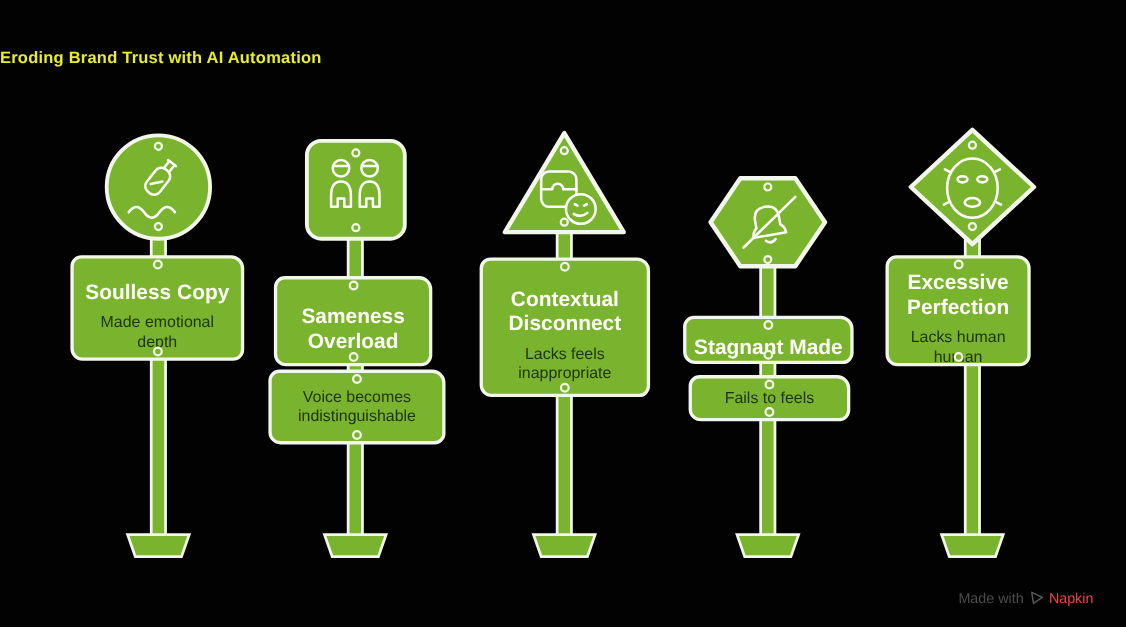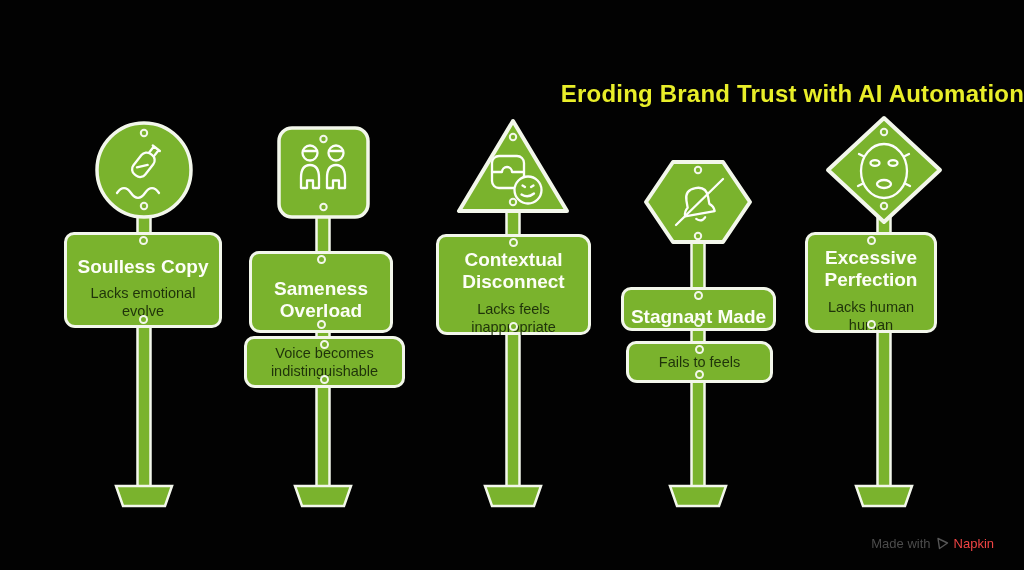--- a/index.html
+++ b/index.html
@@ -9,9 +9,8 @@
   }
   .main-title {
     position:absolute; left:0; top:44px; width:100%;
-    text-align:right; color:#e9ee29; font-size:24px; font-weight:bold;
+    text-align:left; color:#e9ee29; font-size:15px; font-weight:bold;
     letter-spacing:0.2px;
-    margin-top:36px;
   }
   #shapes { position:absolute; left:0; top:0; }
   .shape  { fill:#7ab32d; stroke:#f3f7eb; stroke-width:4; stroke-linejoin:round; }

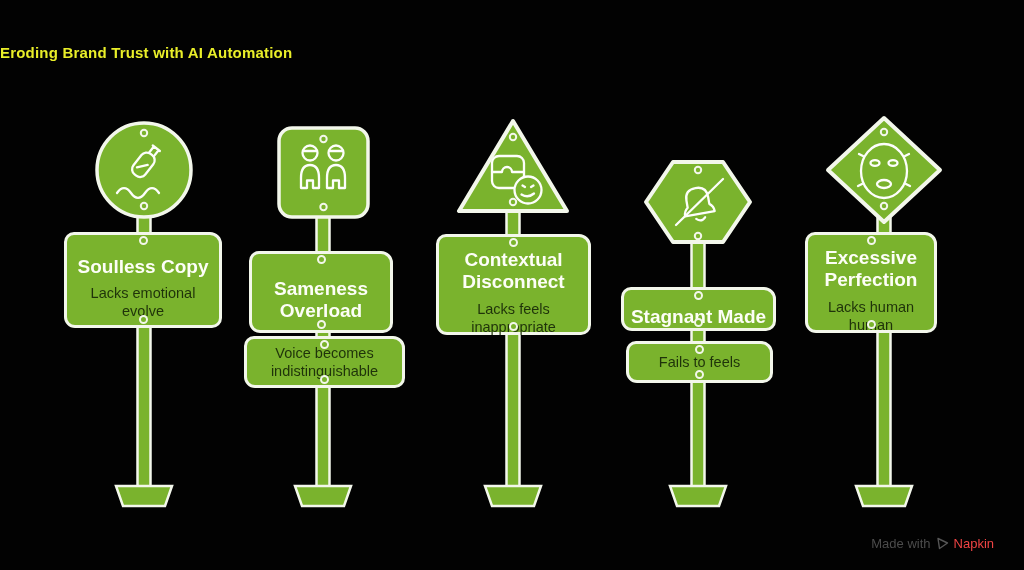--- a/index.html
+++ b/index.html
@@ -144,7 +144,7 @@
     <span class="pscrew bottom"></span>
   </div>
 
-  <div class="panel" style="left:436px; top:234px; width:155px; height:101px;">
+  <div class="panel" style="left:436px; top:234px; width:155px; height:127px;">
     <span class="pscrew top"></span>
     <div class="sign-title">Contextual Disconnect</div>
     <div class="sign-sub">Lacks feels inappropriate</div>

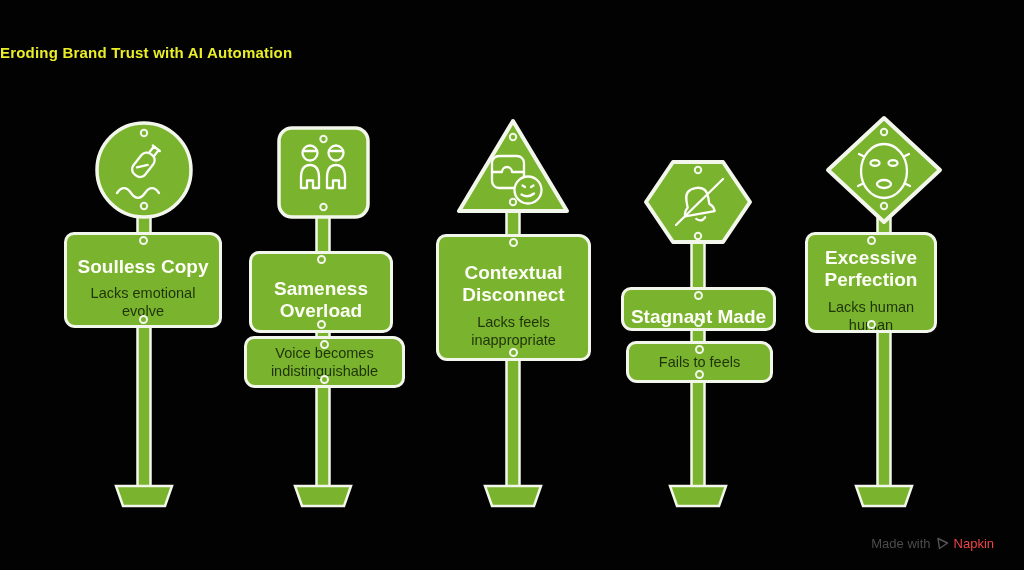--- a/index.html
+++ b/index.html
@@ -129,7 +129,7 @@
   <div class="panel" style="left:64px; top:232px; width:158px; height:96px;">
     <span class="pscrew top"></span>
     <div class="sign-title">Soulless Copy</div>
-    <div class="sign-sub">Lacks emotional evolve</div>
+    <div class="sign-sub">Made emotional depth</div>
     <span class="pscrew bottom"></span>
   </div>
 

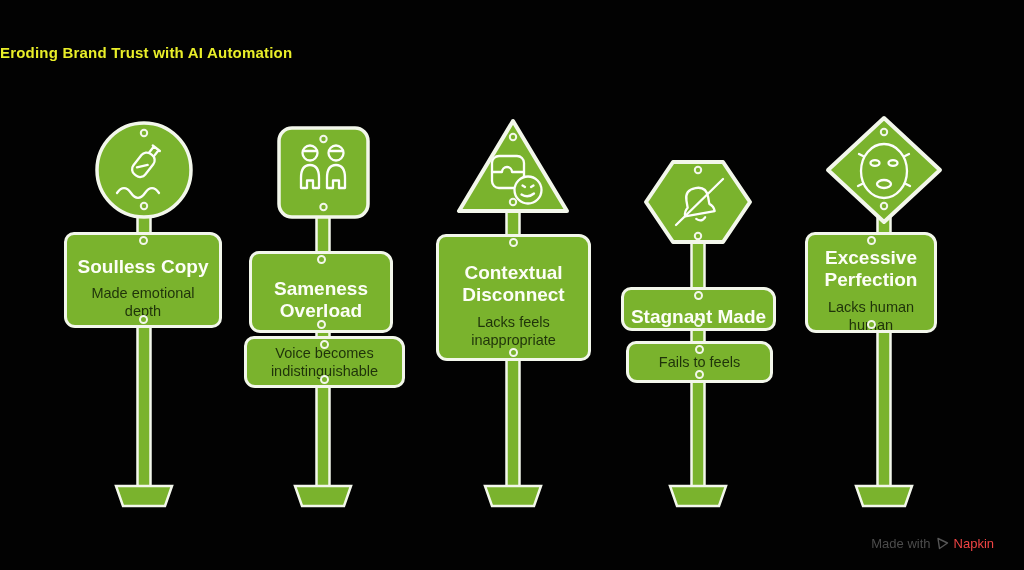--- a/index.html
+++ b/index.html
@@ -138,7 +138,7 @@
     <div class="sign-title">Sameness Overload</div>
     <span class="pscrew bottom"></span>
   </div>
-  <div class="panel sub-only" style="left:244px; top:336px; width:161px; height:52px;">
+  <div class="panel sub-only" style="left:244px; top:336px; width:161px; height:68px;">
     <span class="pscrew top"></span>
     <div class="sign-sub">Voice becomes indistinguishable</div>
     <span class="pscrew bottom"></span>

